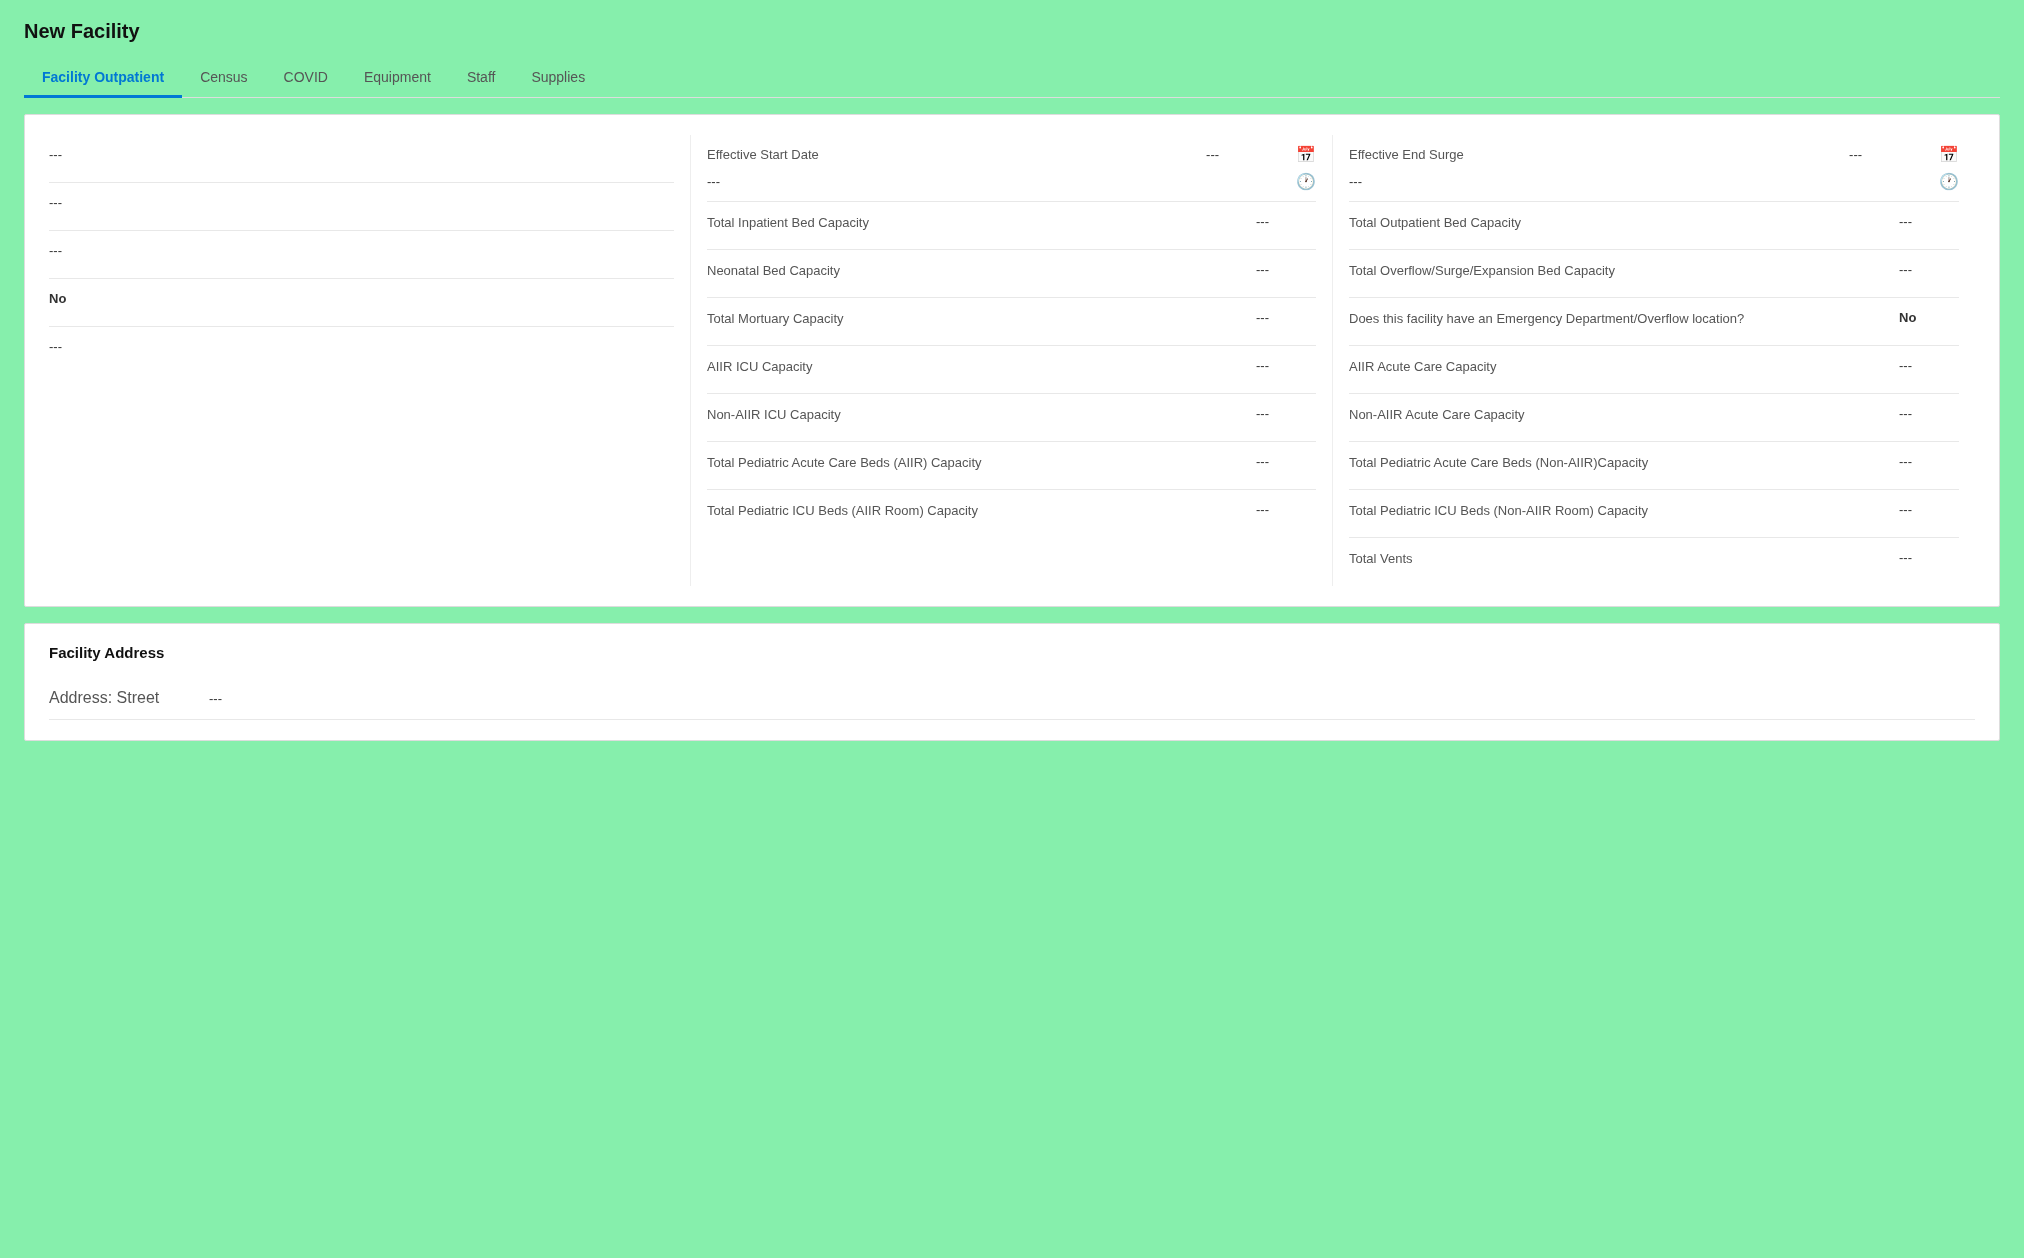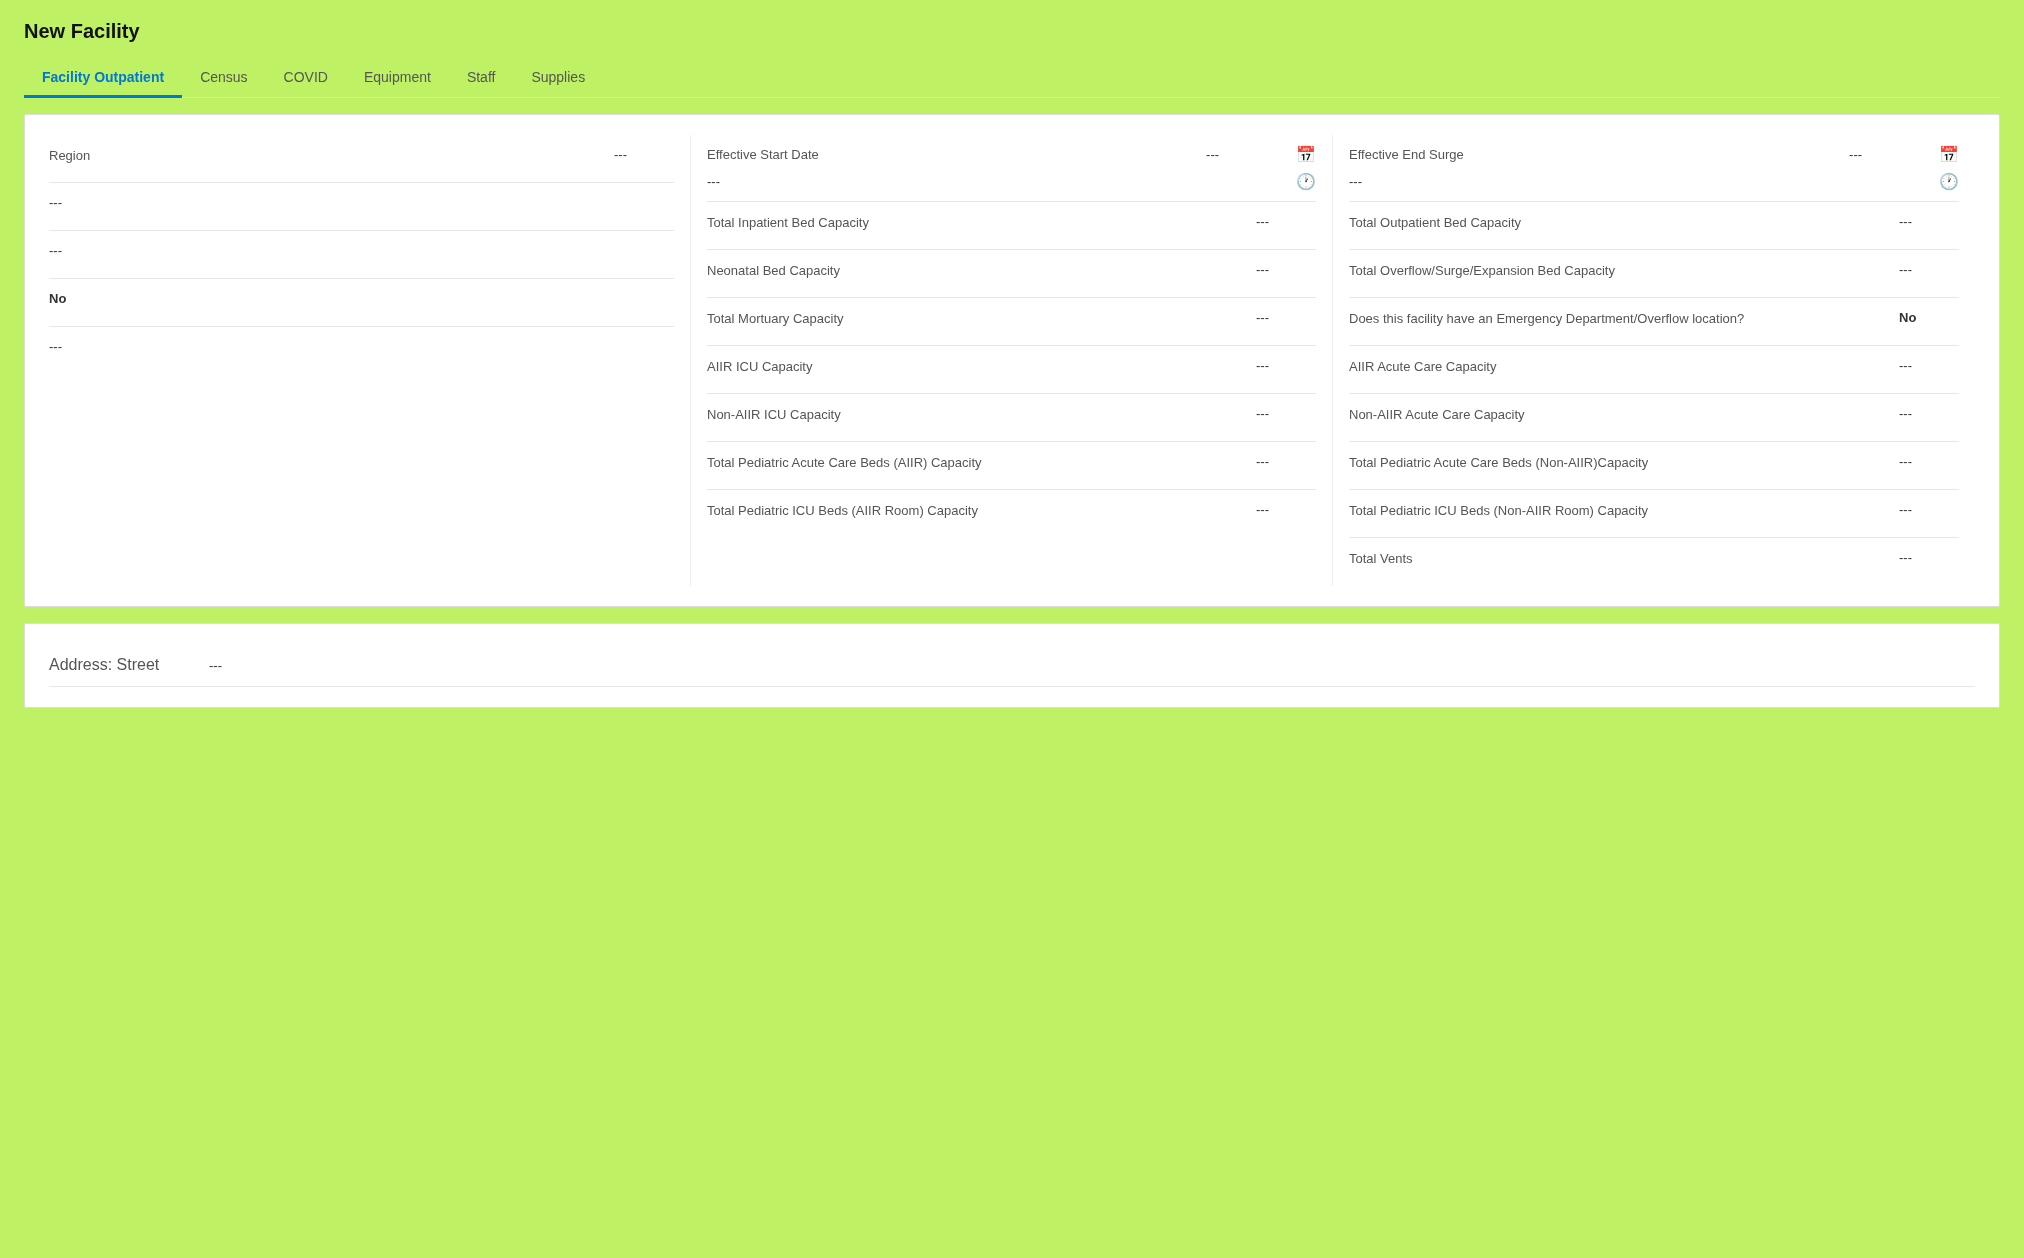--- a/index.html
+++ b/index.html
@@ -10,7 +10,7 @@
       background: #f5f5f5;
     }
     .page-container {
-      background: #bef264;
+      background: #86efac;
       min-height: 100vh;
       padding: 20px 24px;
     }

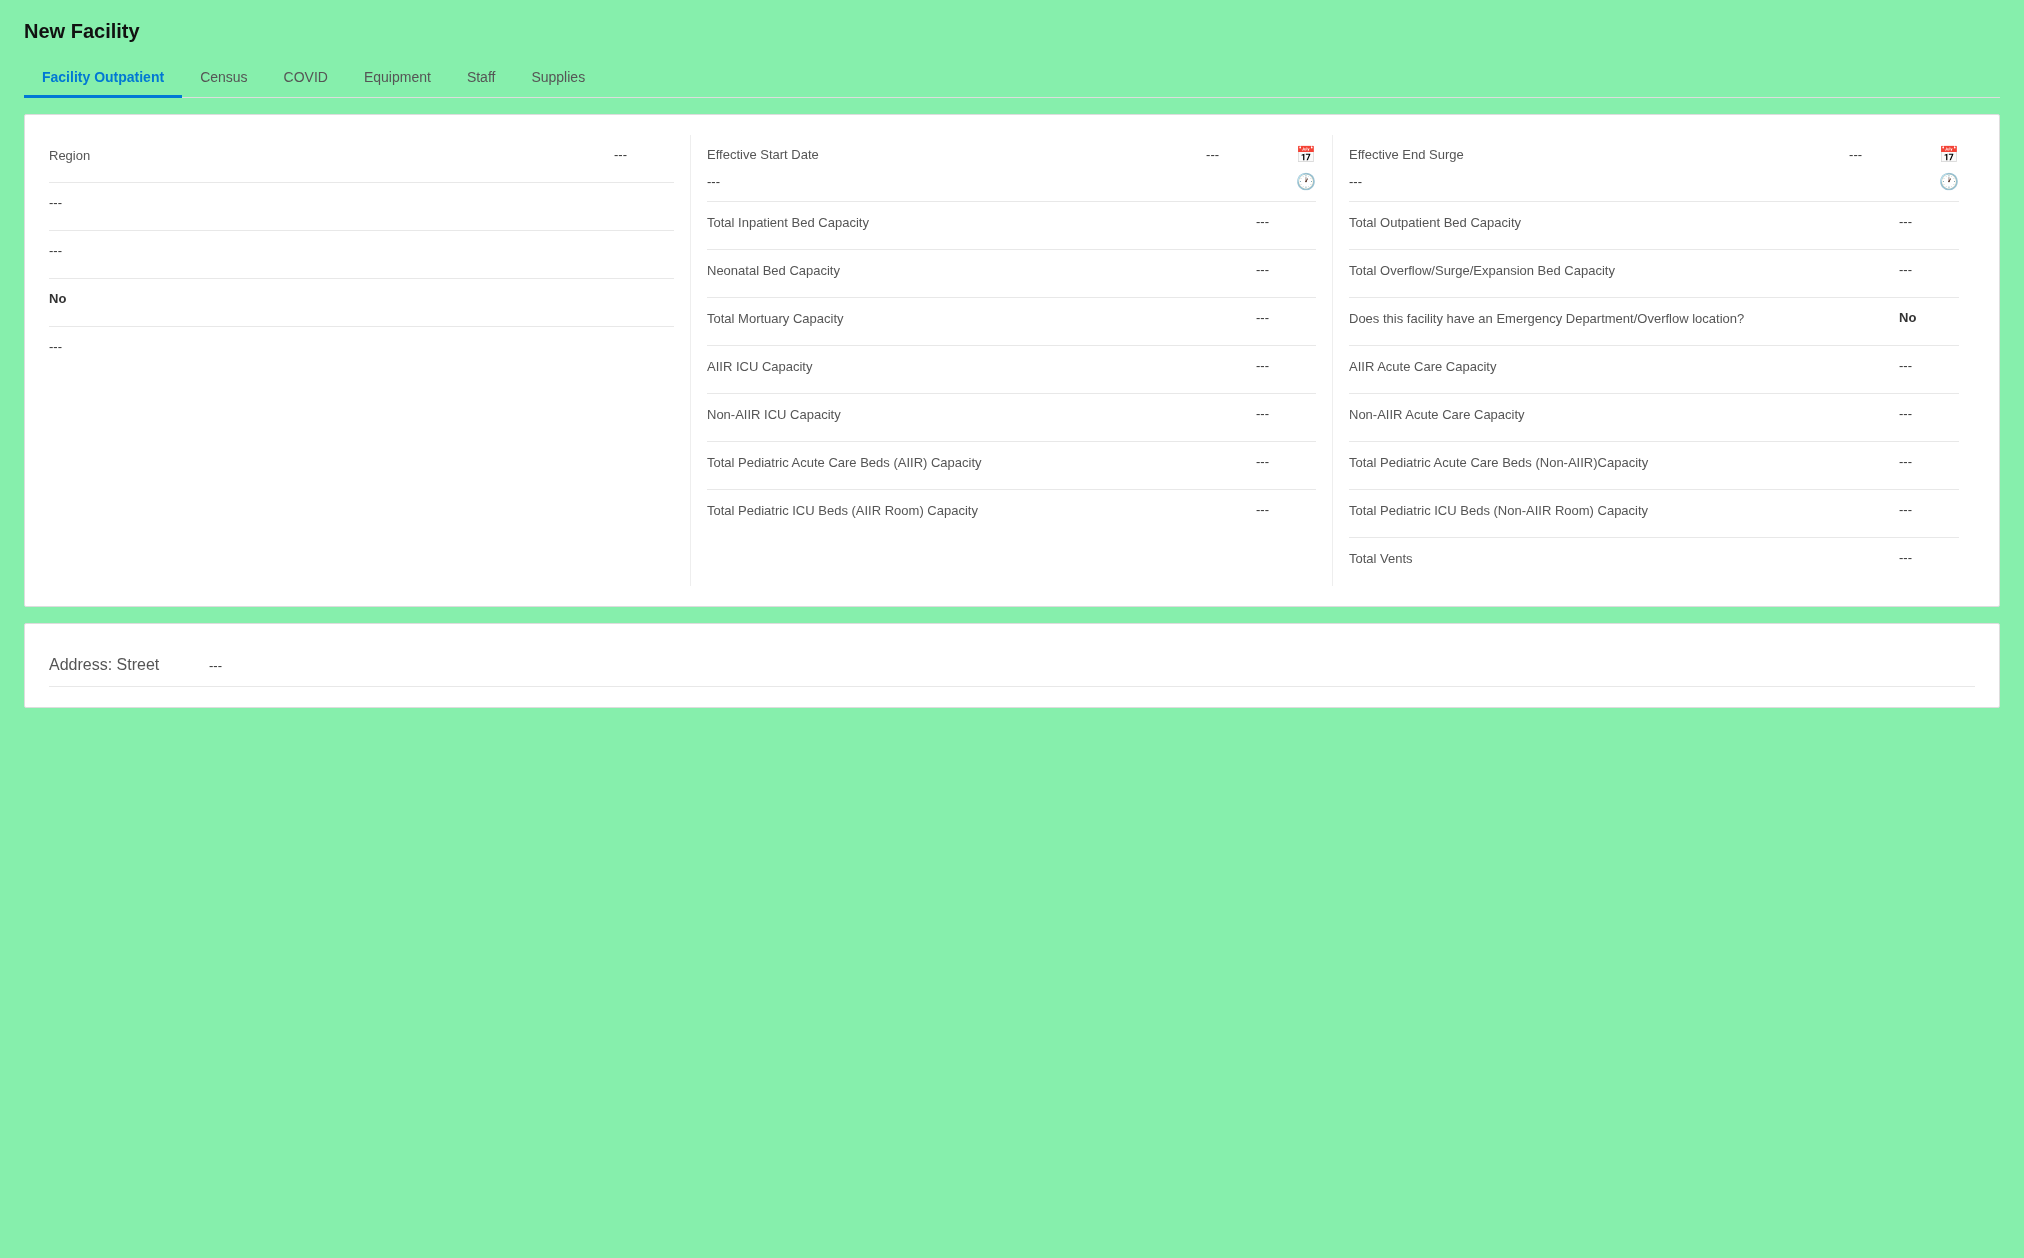--- a/index.html
+++ b/index.html
@@ -175,7 +175,6 @@
 
       <div class="col">
         <div class="field-row">
-          <span class="field-label">Region</span>
           <span class="field-value">---</span>
         </div>
         <div class="field-row">

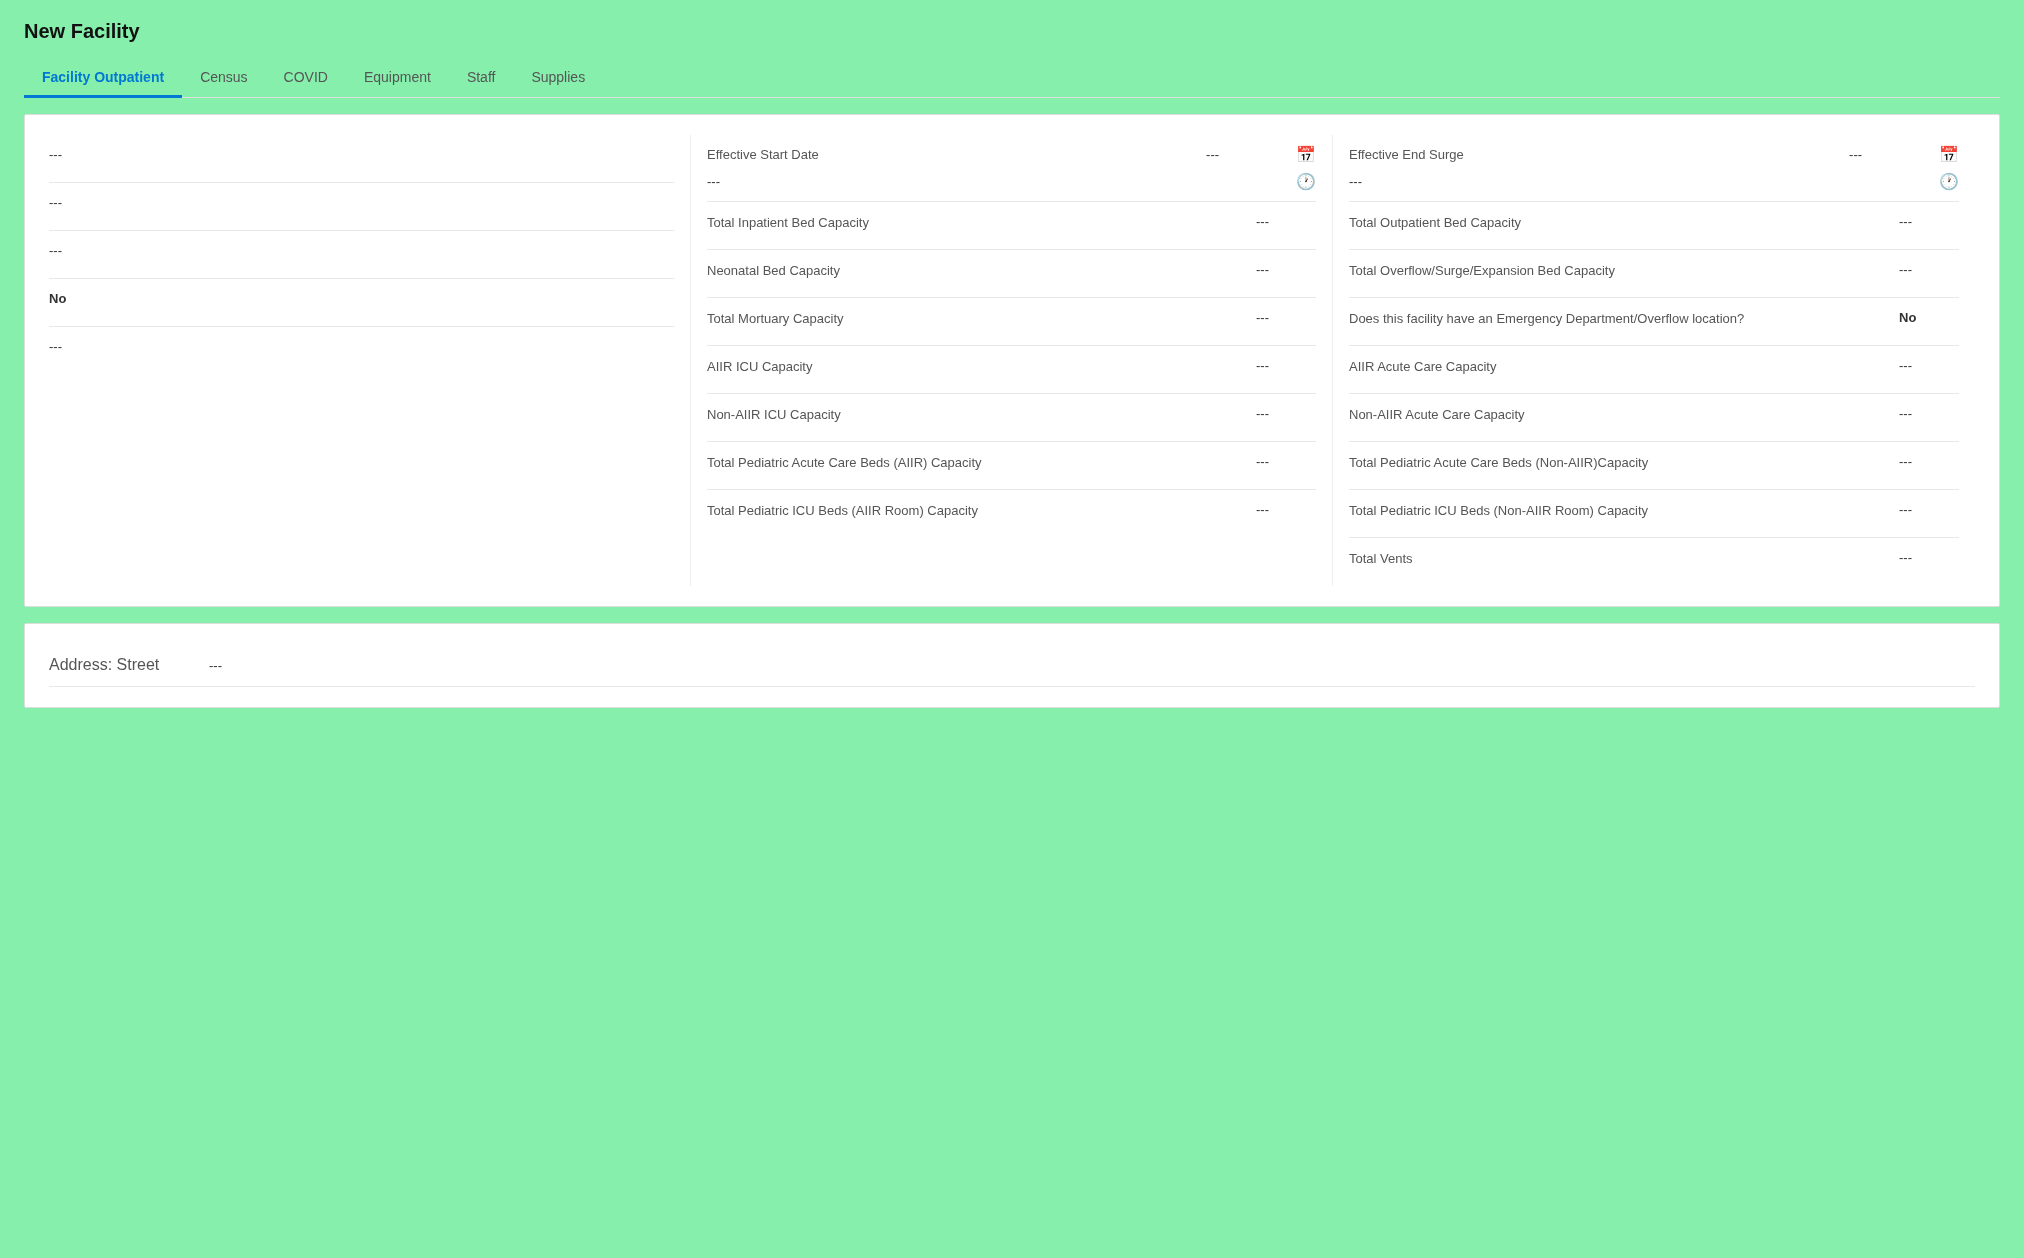--- a/index.html
+++ b/index.html
@@ -287,6 +287,7 @@
   </div>
 
   <div class="second-section">
+    <h2 class="section-title">Facility Address</h2>
     <div class="address-row">
       <span class="address-label">Address: Street</span>
       <span class="address-value">---</span>

